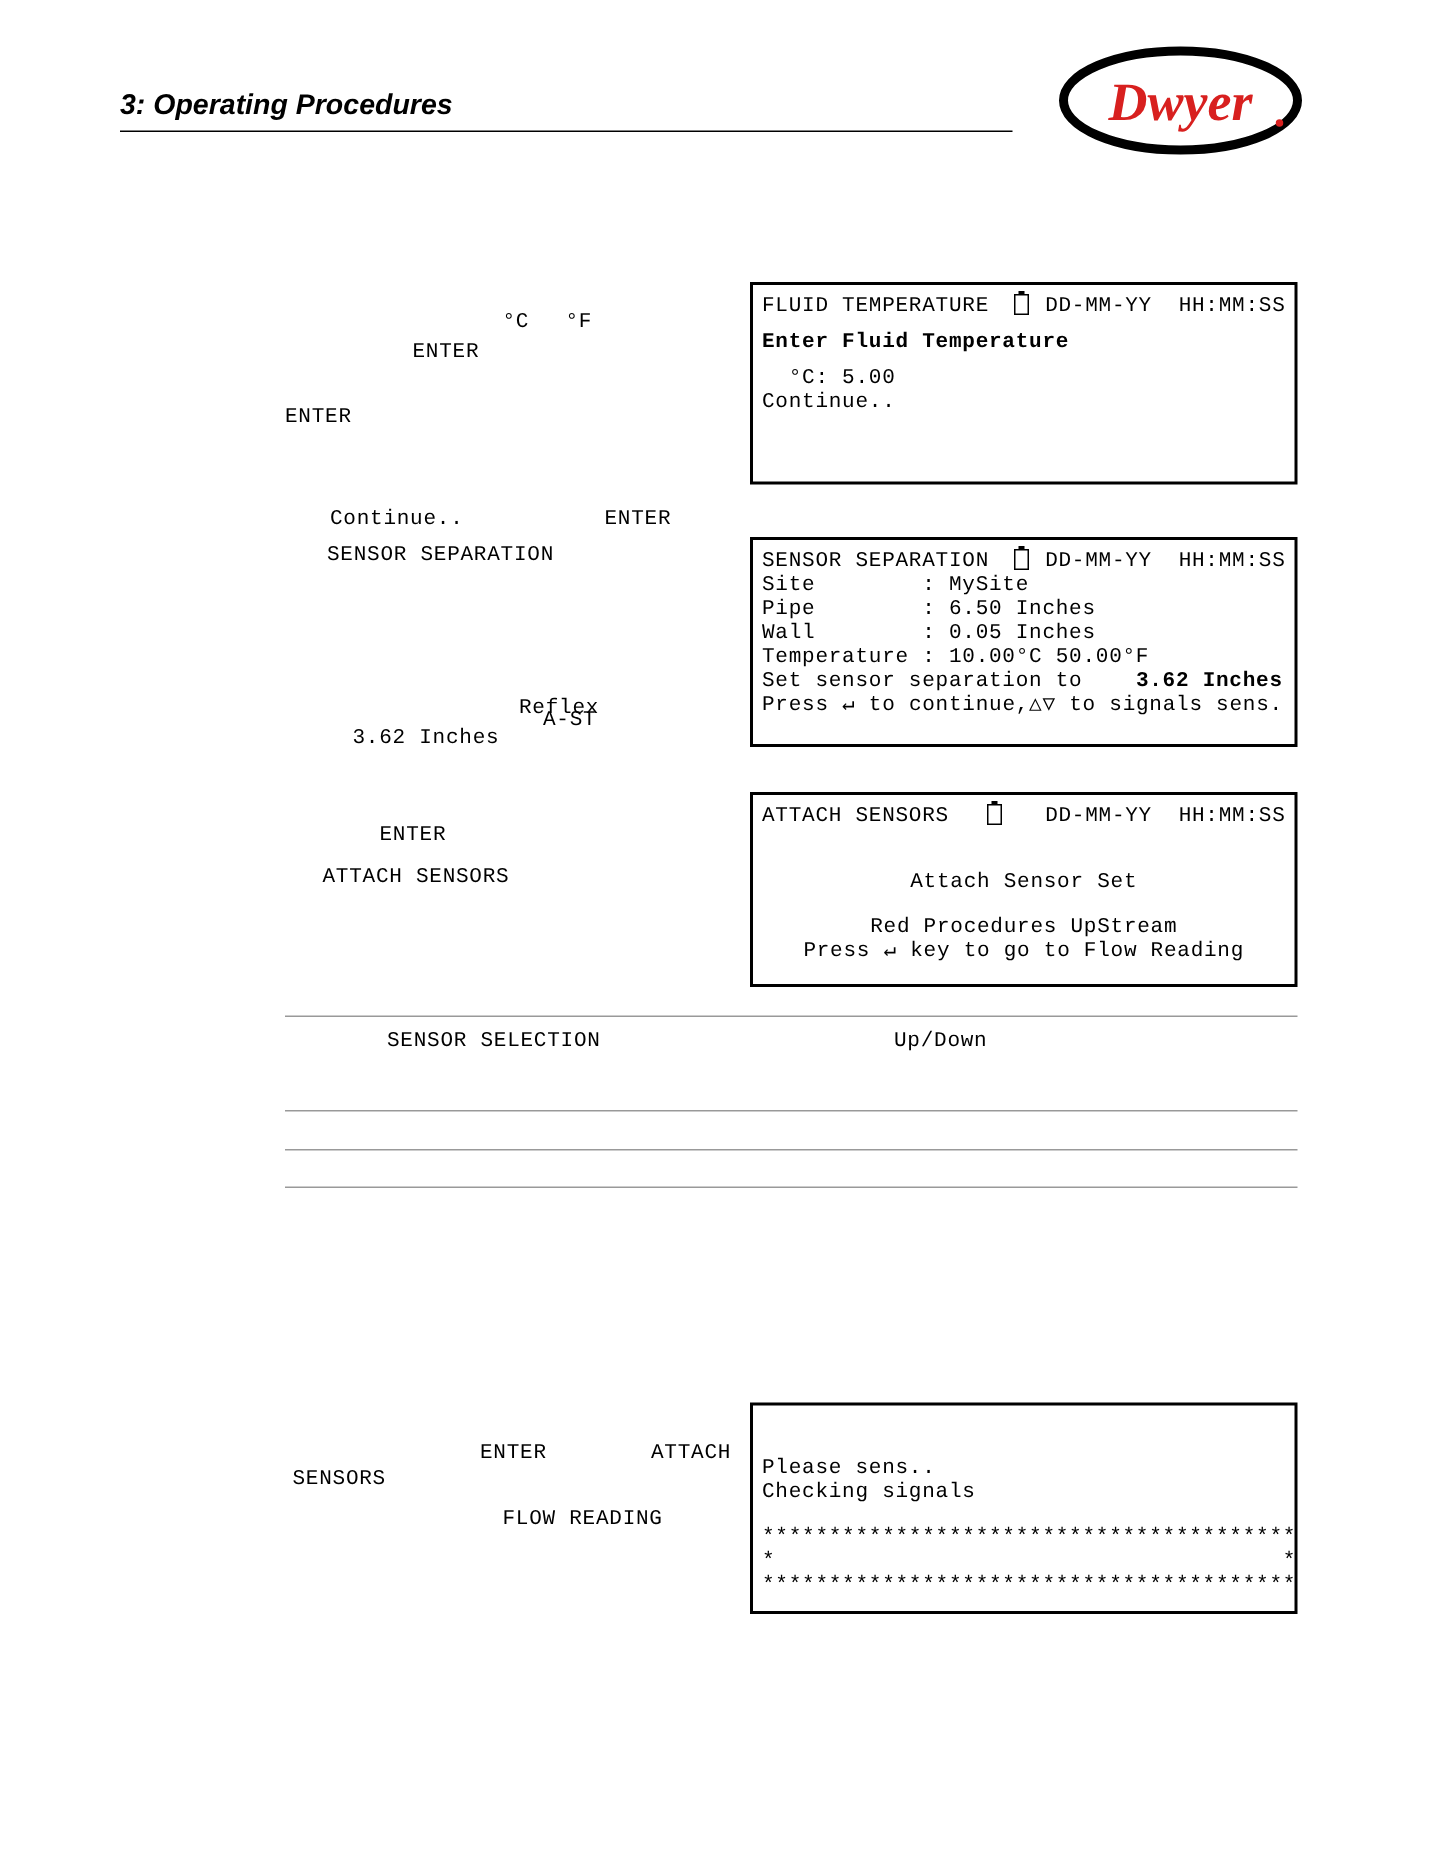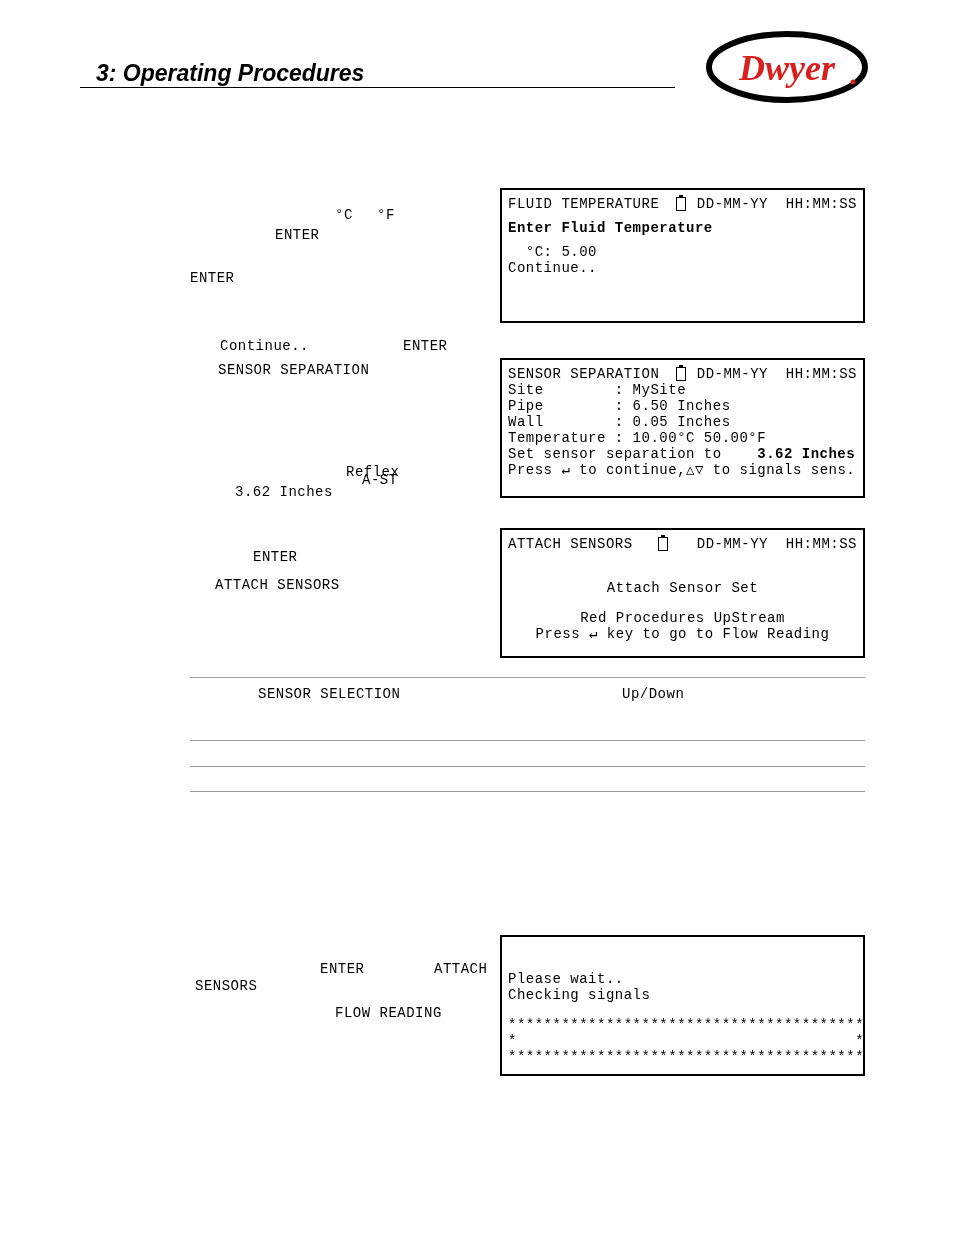--- a/index.html
+++ b/index.html
@@ -16,9 +16,9 @@
   }
   .header-title {
     position: absolute;
-    left: 96px;
+    left: 80px;
     top: 60px;
-    font-size: 23px;
+    font-size: 19px;
     font-weight: bold;
     font-style: italic;
     color: #000;

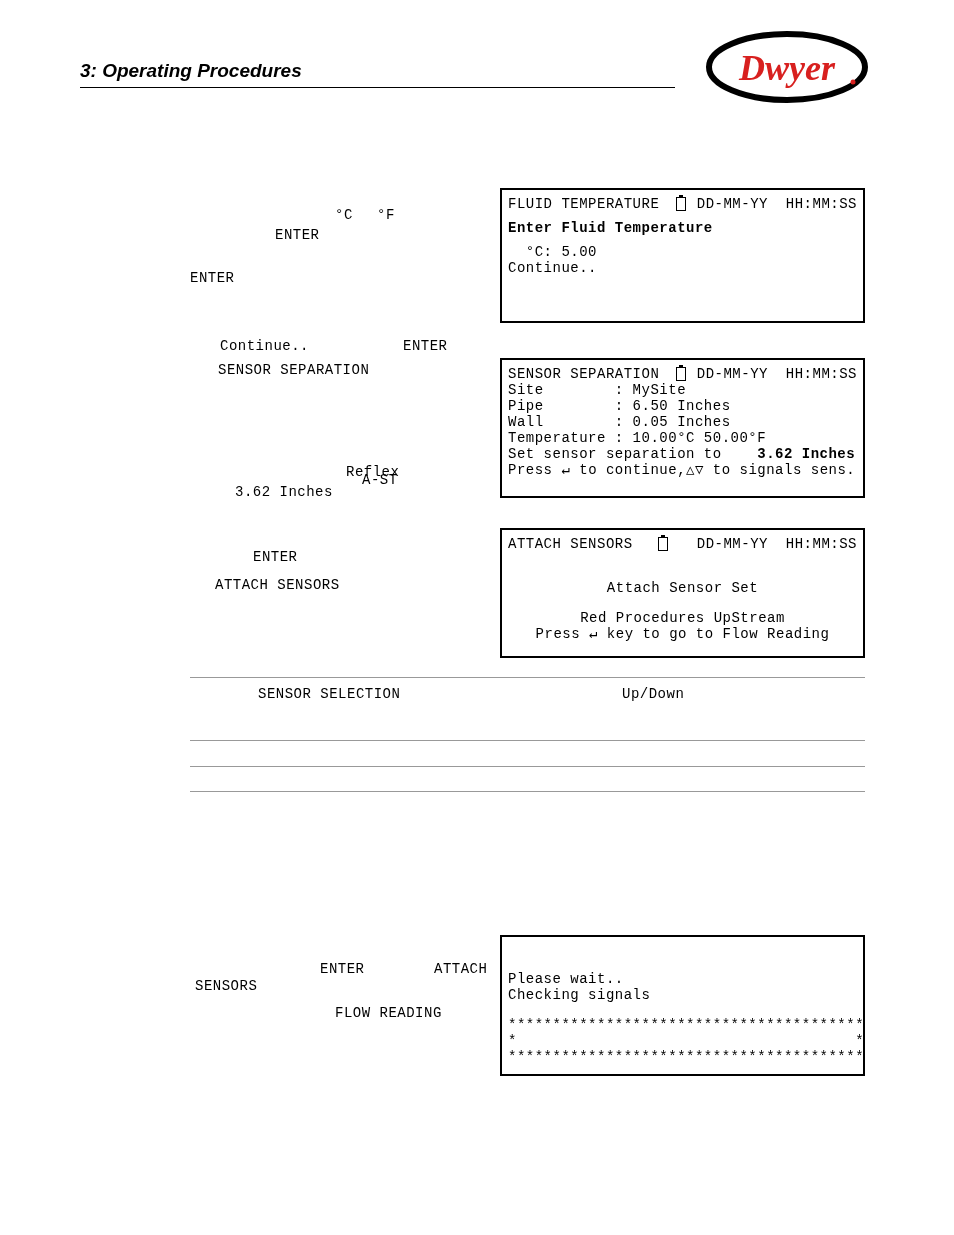--- a/index.html
+++ b/index.html
@@ -154,7 +154,7 @@
 
   <div class="section-hr" style="top:677px;"></div>
   <div class="mono" style="position:absolute; left:258px; top:686px;">SENSOR SELECTION</div>
-  <div class="mono" style="position:absolute; left:622px; top:686px;">Up/Down</div>
+  <div class="mono" style="position:absolute; left:596px; top:686px;">Up/Down</div>
   <div class="section-hr" style="top:740px;"></div>
   <div class="section-hr" style="top:766px;"></div>
   <div class="section-hr" style="top:791px;"></div>

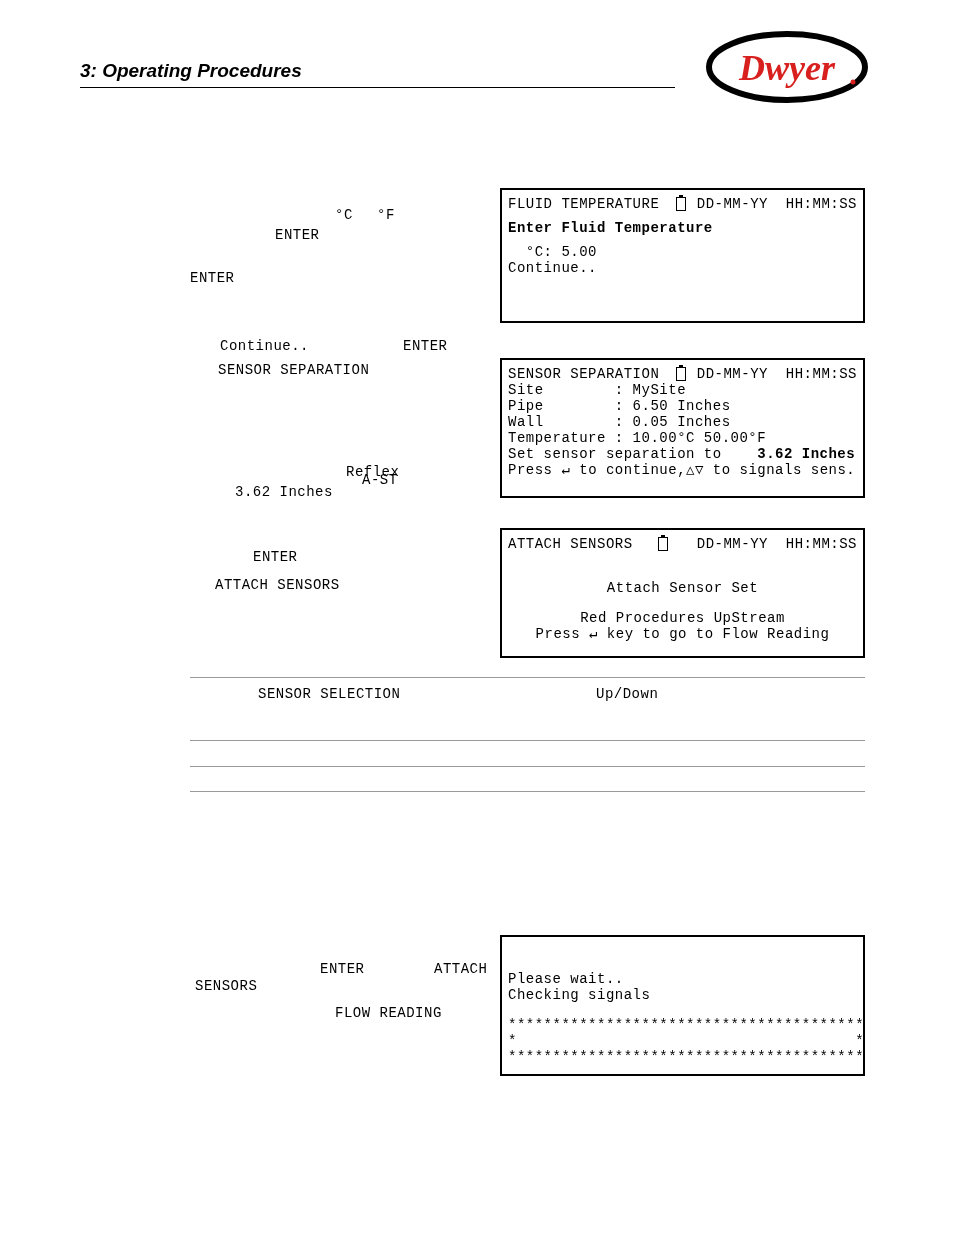--- a/index.html
+++ b/index.html
@@ -165,7 +165,7 @@
   <div class="mono" style="position:absolute; left:335px; top:1005px;">FLOW READING</div>
 
   <div class="screen-box" style="top:935px; height:141px;">
-    <div class="mono" style="margin-top:28px;">Please wait..</div>
+    <div class="mono" style="margin-top:28px;">Please sens..</div>
     <div class="mono">Checking signals</div>
     <div class="mono" style="margin-top:14px;">****************************************</div>
     <div class="mono">*                                      *</div>

